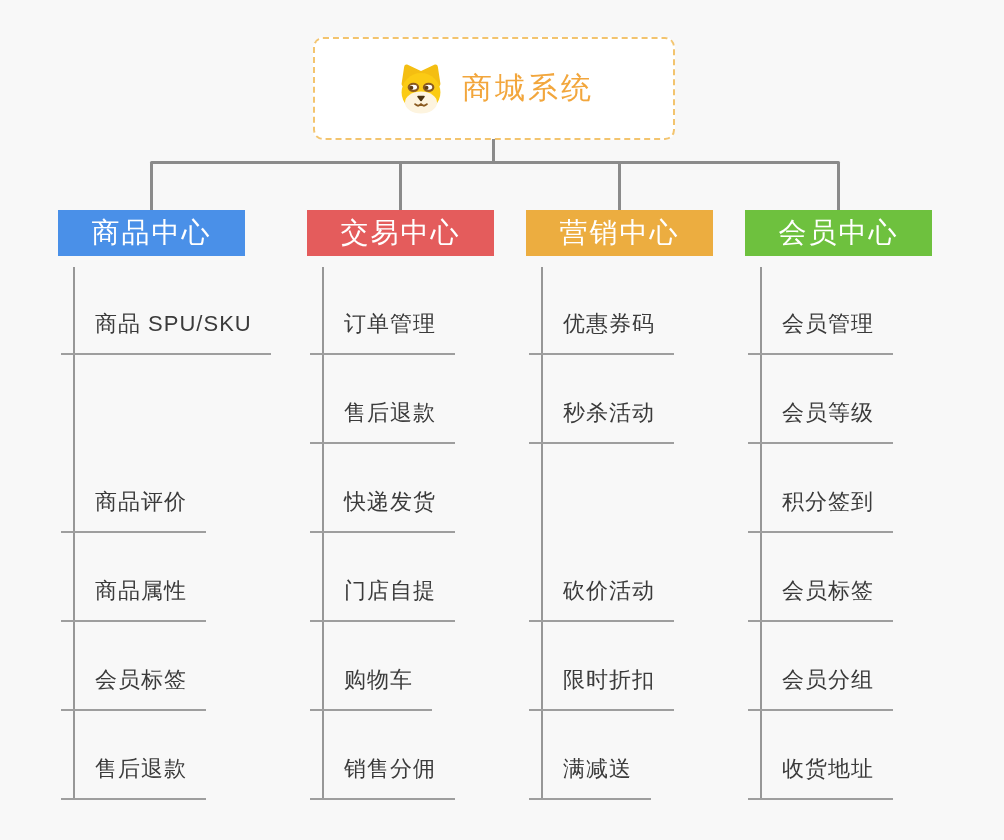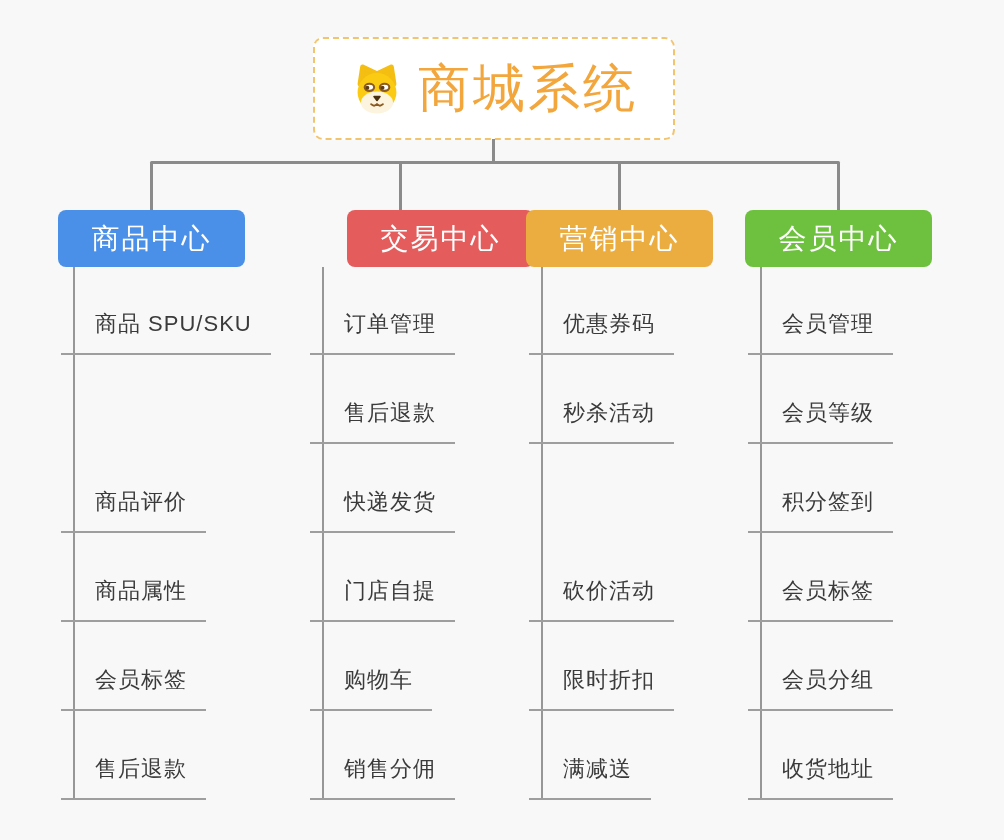--- a/index.html
+++ b/index.html
@@ -10,7 +10,7 @@
   .root{position:absolute;left:313px;top:37px;width:362px;height:103px;box-sizing:border-box;
         background:#ffffff;border:2px dashed #f3c46e;border-radius:10px;
         display:flex;align-items:center;justify-content:center;gap:14px;cursor:default;}
-  .root-title{font-size:52px;letter-spacing:3px;color:#f2a63c;white-space:nowrap;}
+  .root-title{font-size:30px;letter-spacing:3px;color:#f2a63c;white-space:nowrap;}
   .doge{display:flex;align-items:center;}
 
   

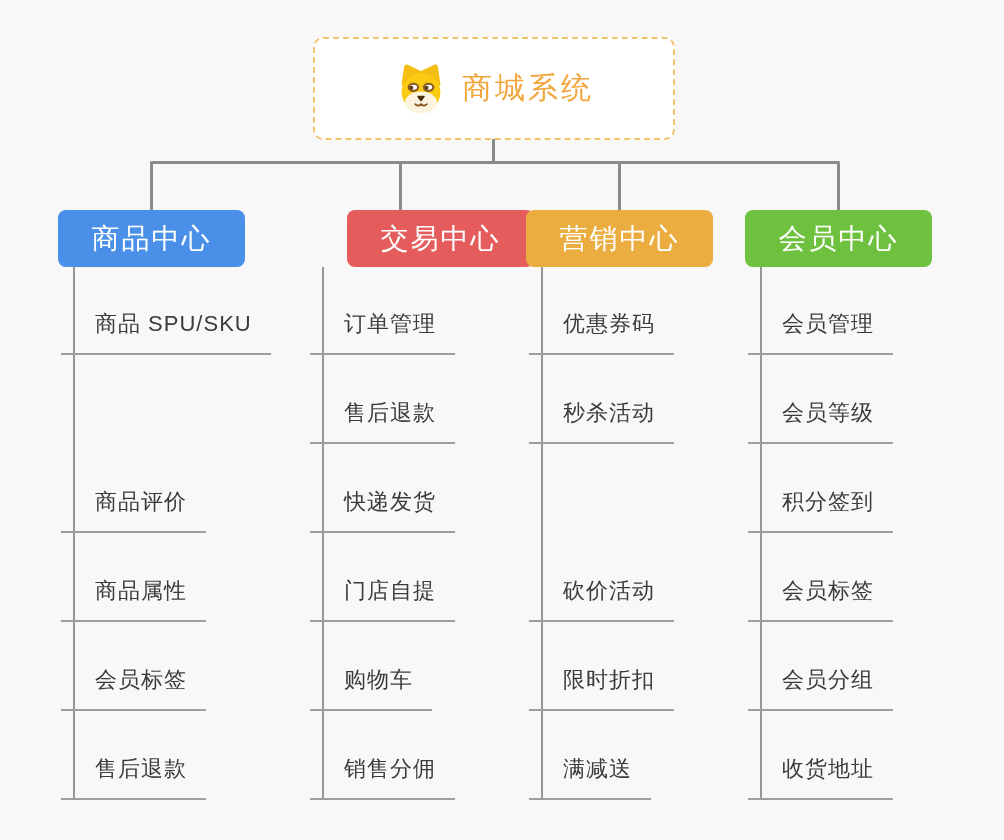--- a/index.html
+++ b/index.html
@@ -24,7 +24,7 @@
   .col{position:absolute;top:210px;width:250px;height:612px;}
   .col1{left:58px}.col2{left:307px}.col3{left:526px}.col4{left:745px}
 
-  .bnode{position:absolute;left:0;top:0;width:187px;height:57px;border-radius:8px;
+  .bnode{position:absolute;left:0;top:0;width:187px;height:46px;border-radius:0;
          display:flex;align-items:center;justify-content:center;cursor:pointer;}
   .bnode span{color:#ffffff;font-size:28px;letter-spacing:2px;white-space:nowrap;}
 

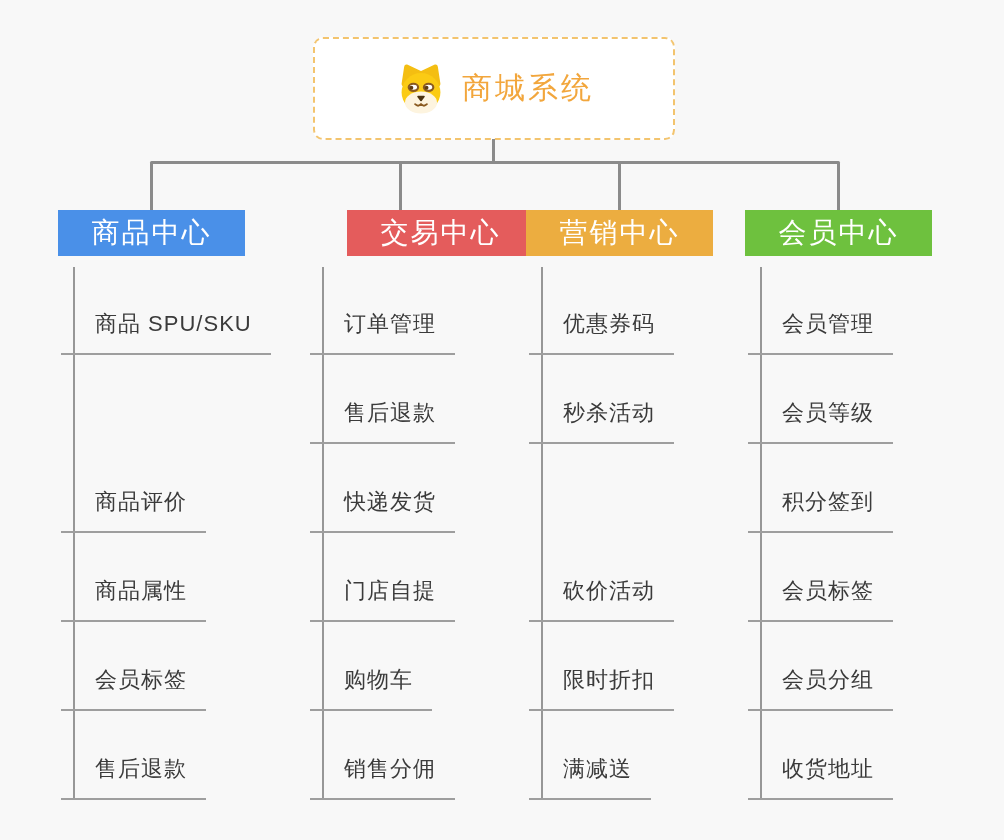--- a/index.html
+++ b/index.html
@@ -89,7 +89,7 @@
   </div>
 
   <div class="col col2">
-    <div class="bnode" style="background-color: rgb(228, 92, 92); margin-left: 40px;">
+    <div class="bnode" style="background-color: rgb(228, 92, 92);">
       <span>交易中心</span>
     </div>
     <div class="trunk"></div>

